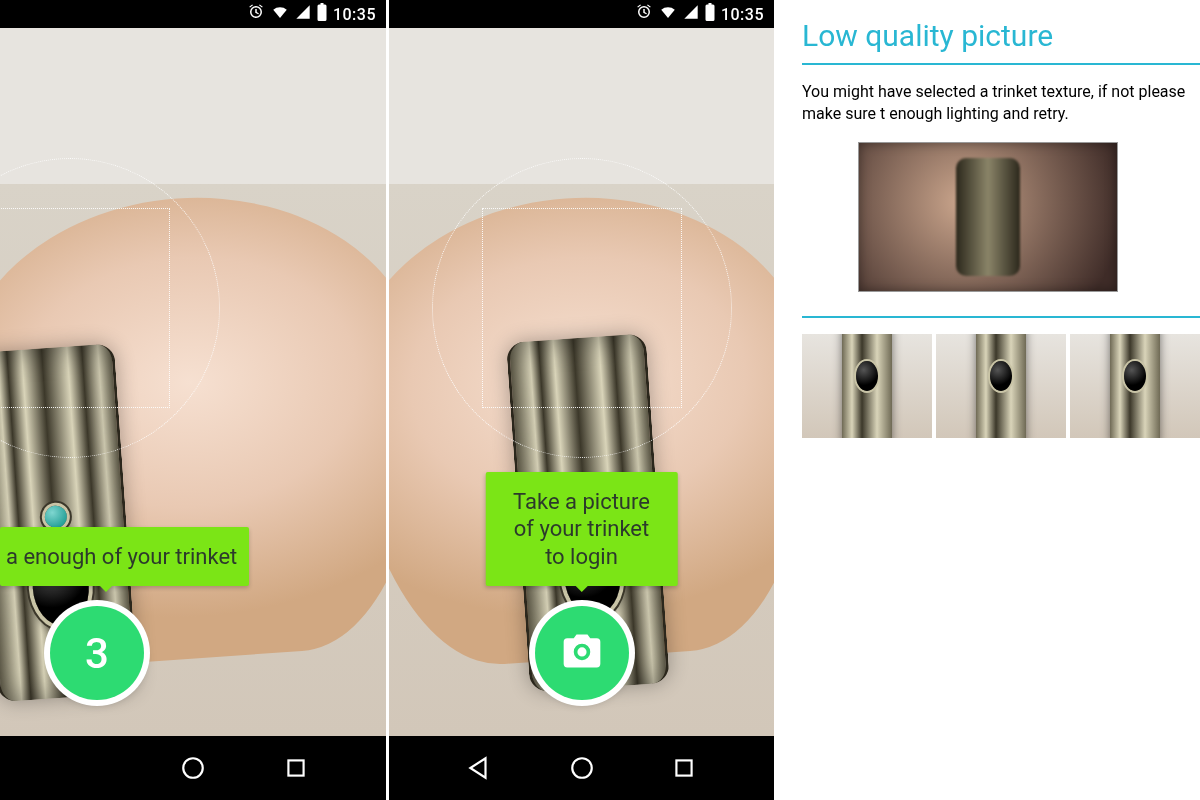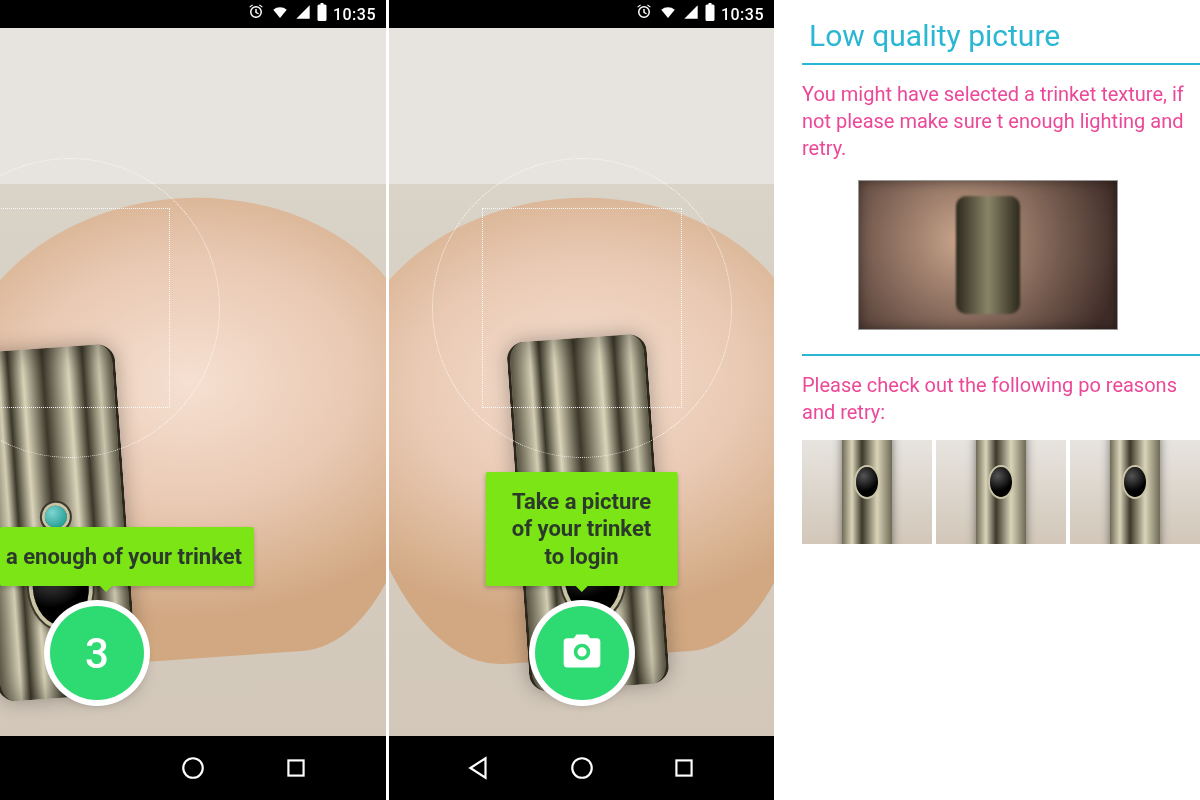--- a/index.html
+++ b/index.html
@@ -170,7 +170,7 @@
     color:#29b7d3;
     font-weight:400;
     font-size:30px;
-    margin: 6px 0 10px 7px;
+    margin: 6px 0 10px 0;
   }
   .panel hr {
     border:none;

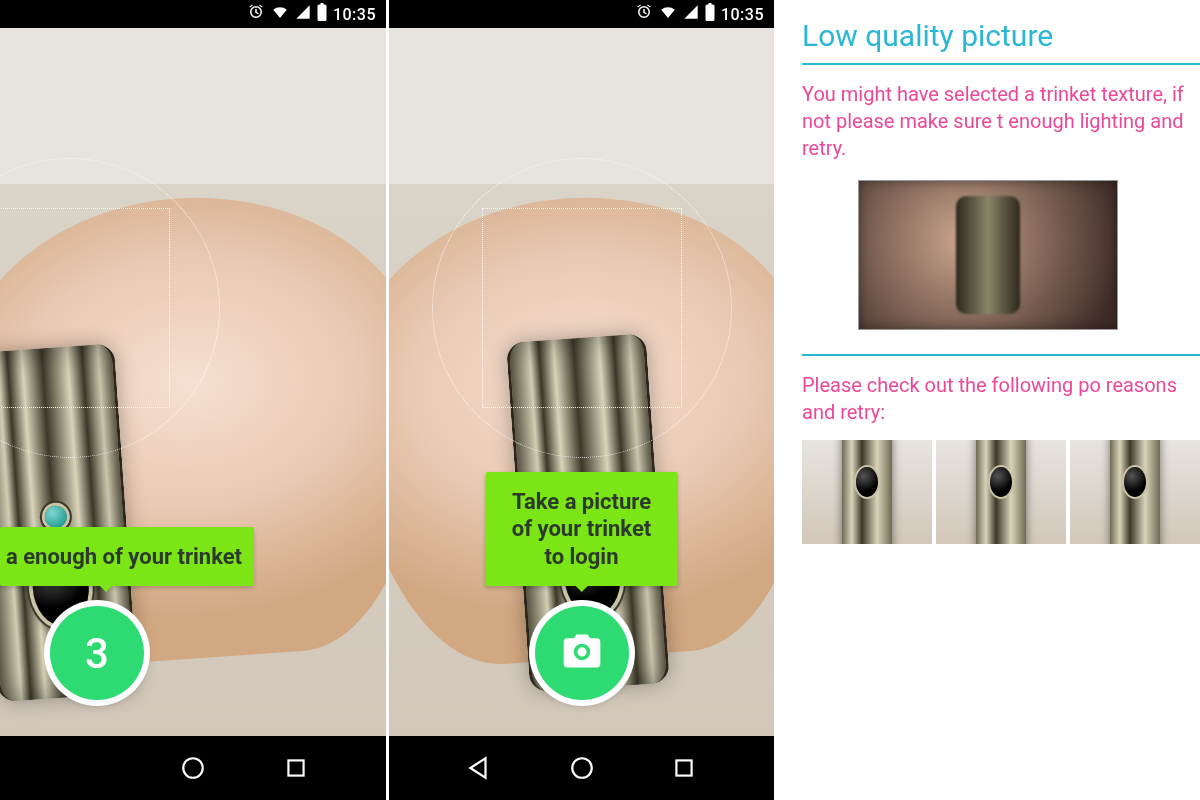--- a/index.html
+++ b/index.html
@@ -179,9 +179,9 @@
     width: 100%;
   }
   .panel p, .panel li {
-    font-size:20px;
+    font-size:16px;
     line-height:1.35;
-    color:#ec4899;
+    color:#000000;
   }
   .panel ol { list-style: decimal inside; margin-top: 6px; }
   .thumb-big {

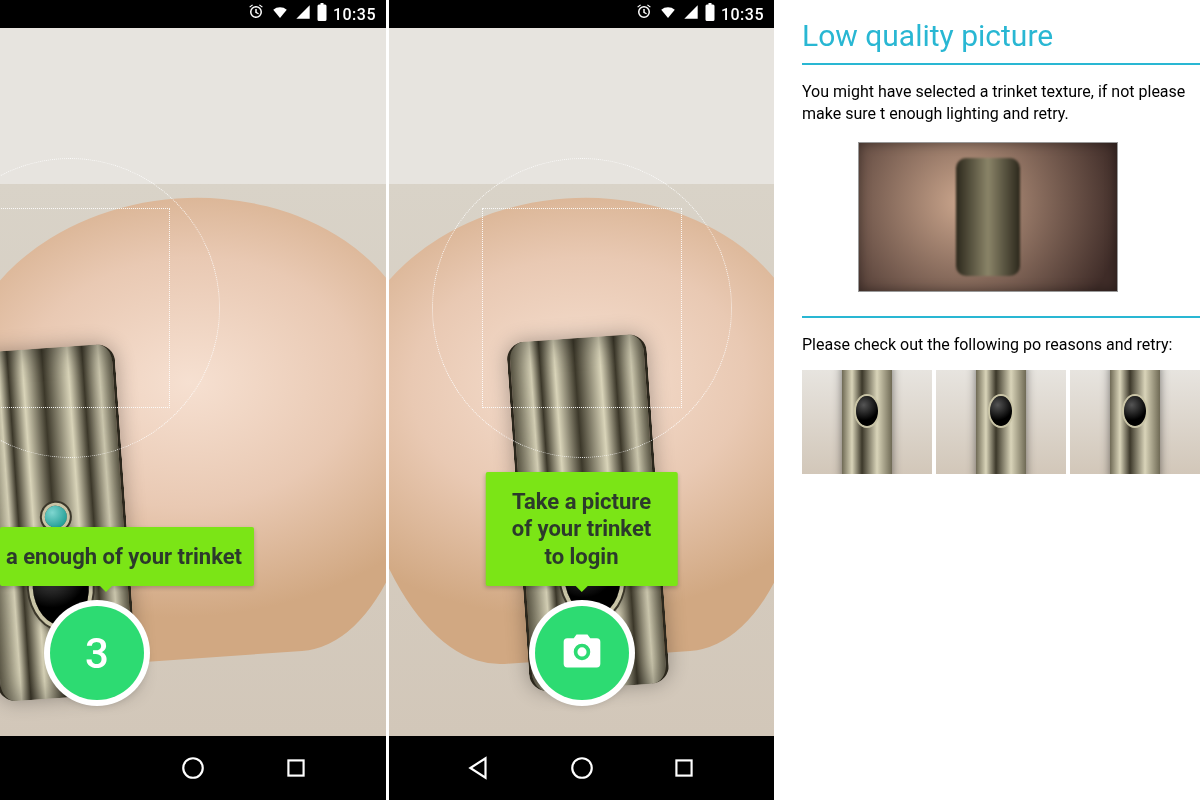--- a/index.html
+++ b/index.html
@@ -360,7 +360,6 @@
   <div class="thumb-big"></div>
 
   <hr>
-  <p>Please check out the following po reasons and retry:</p>
   <div class="thumbs-row">
     <div class="thumb-small"></div>
     <div class="thumb-small"></div>

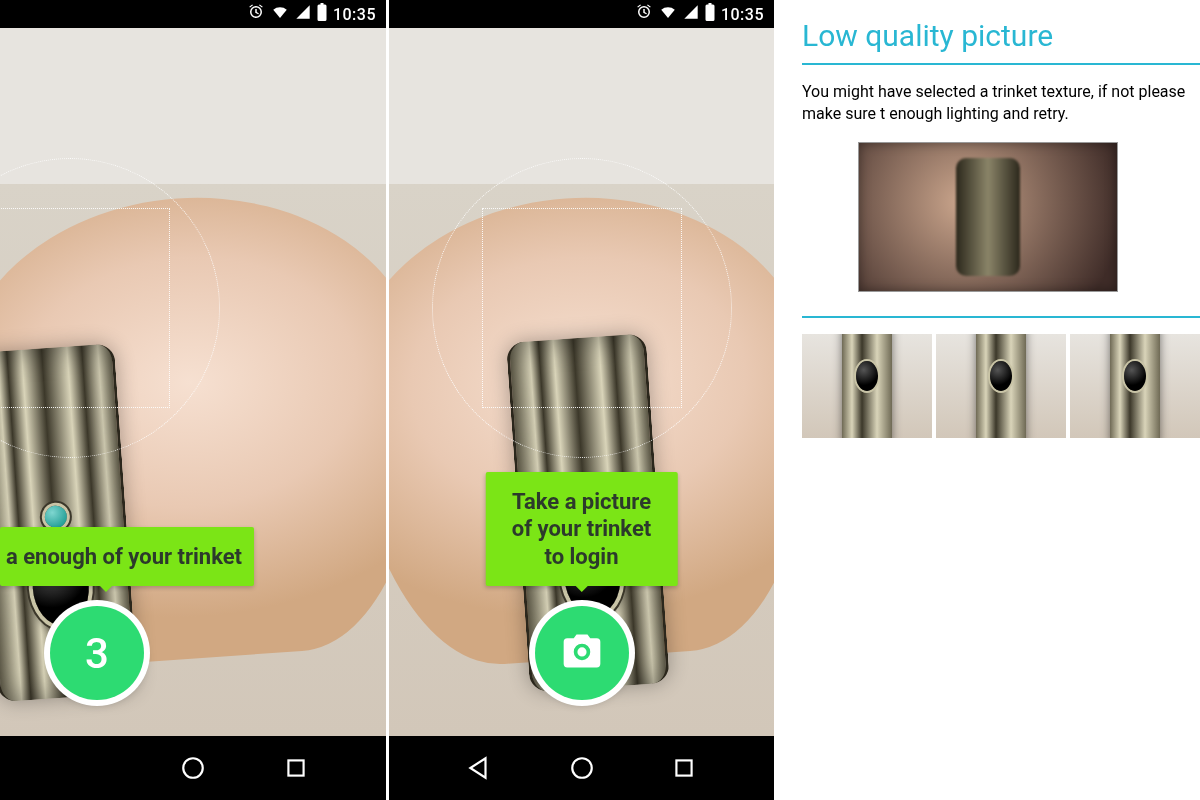--- a/index.html
+++ b/index.html
@@ -111,7 +111,7 @@
     background: #7be516;
     color: #2c3a2c;
     font-size: 22px;
-    font-weight: 700;
+    font-weight: 400;
     padding: 16px 20px;
     border-radius: 2px;
     max-width: 320px;

